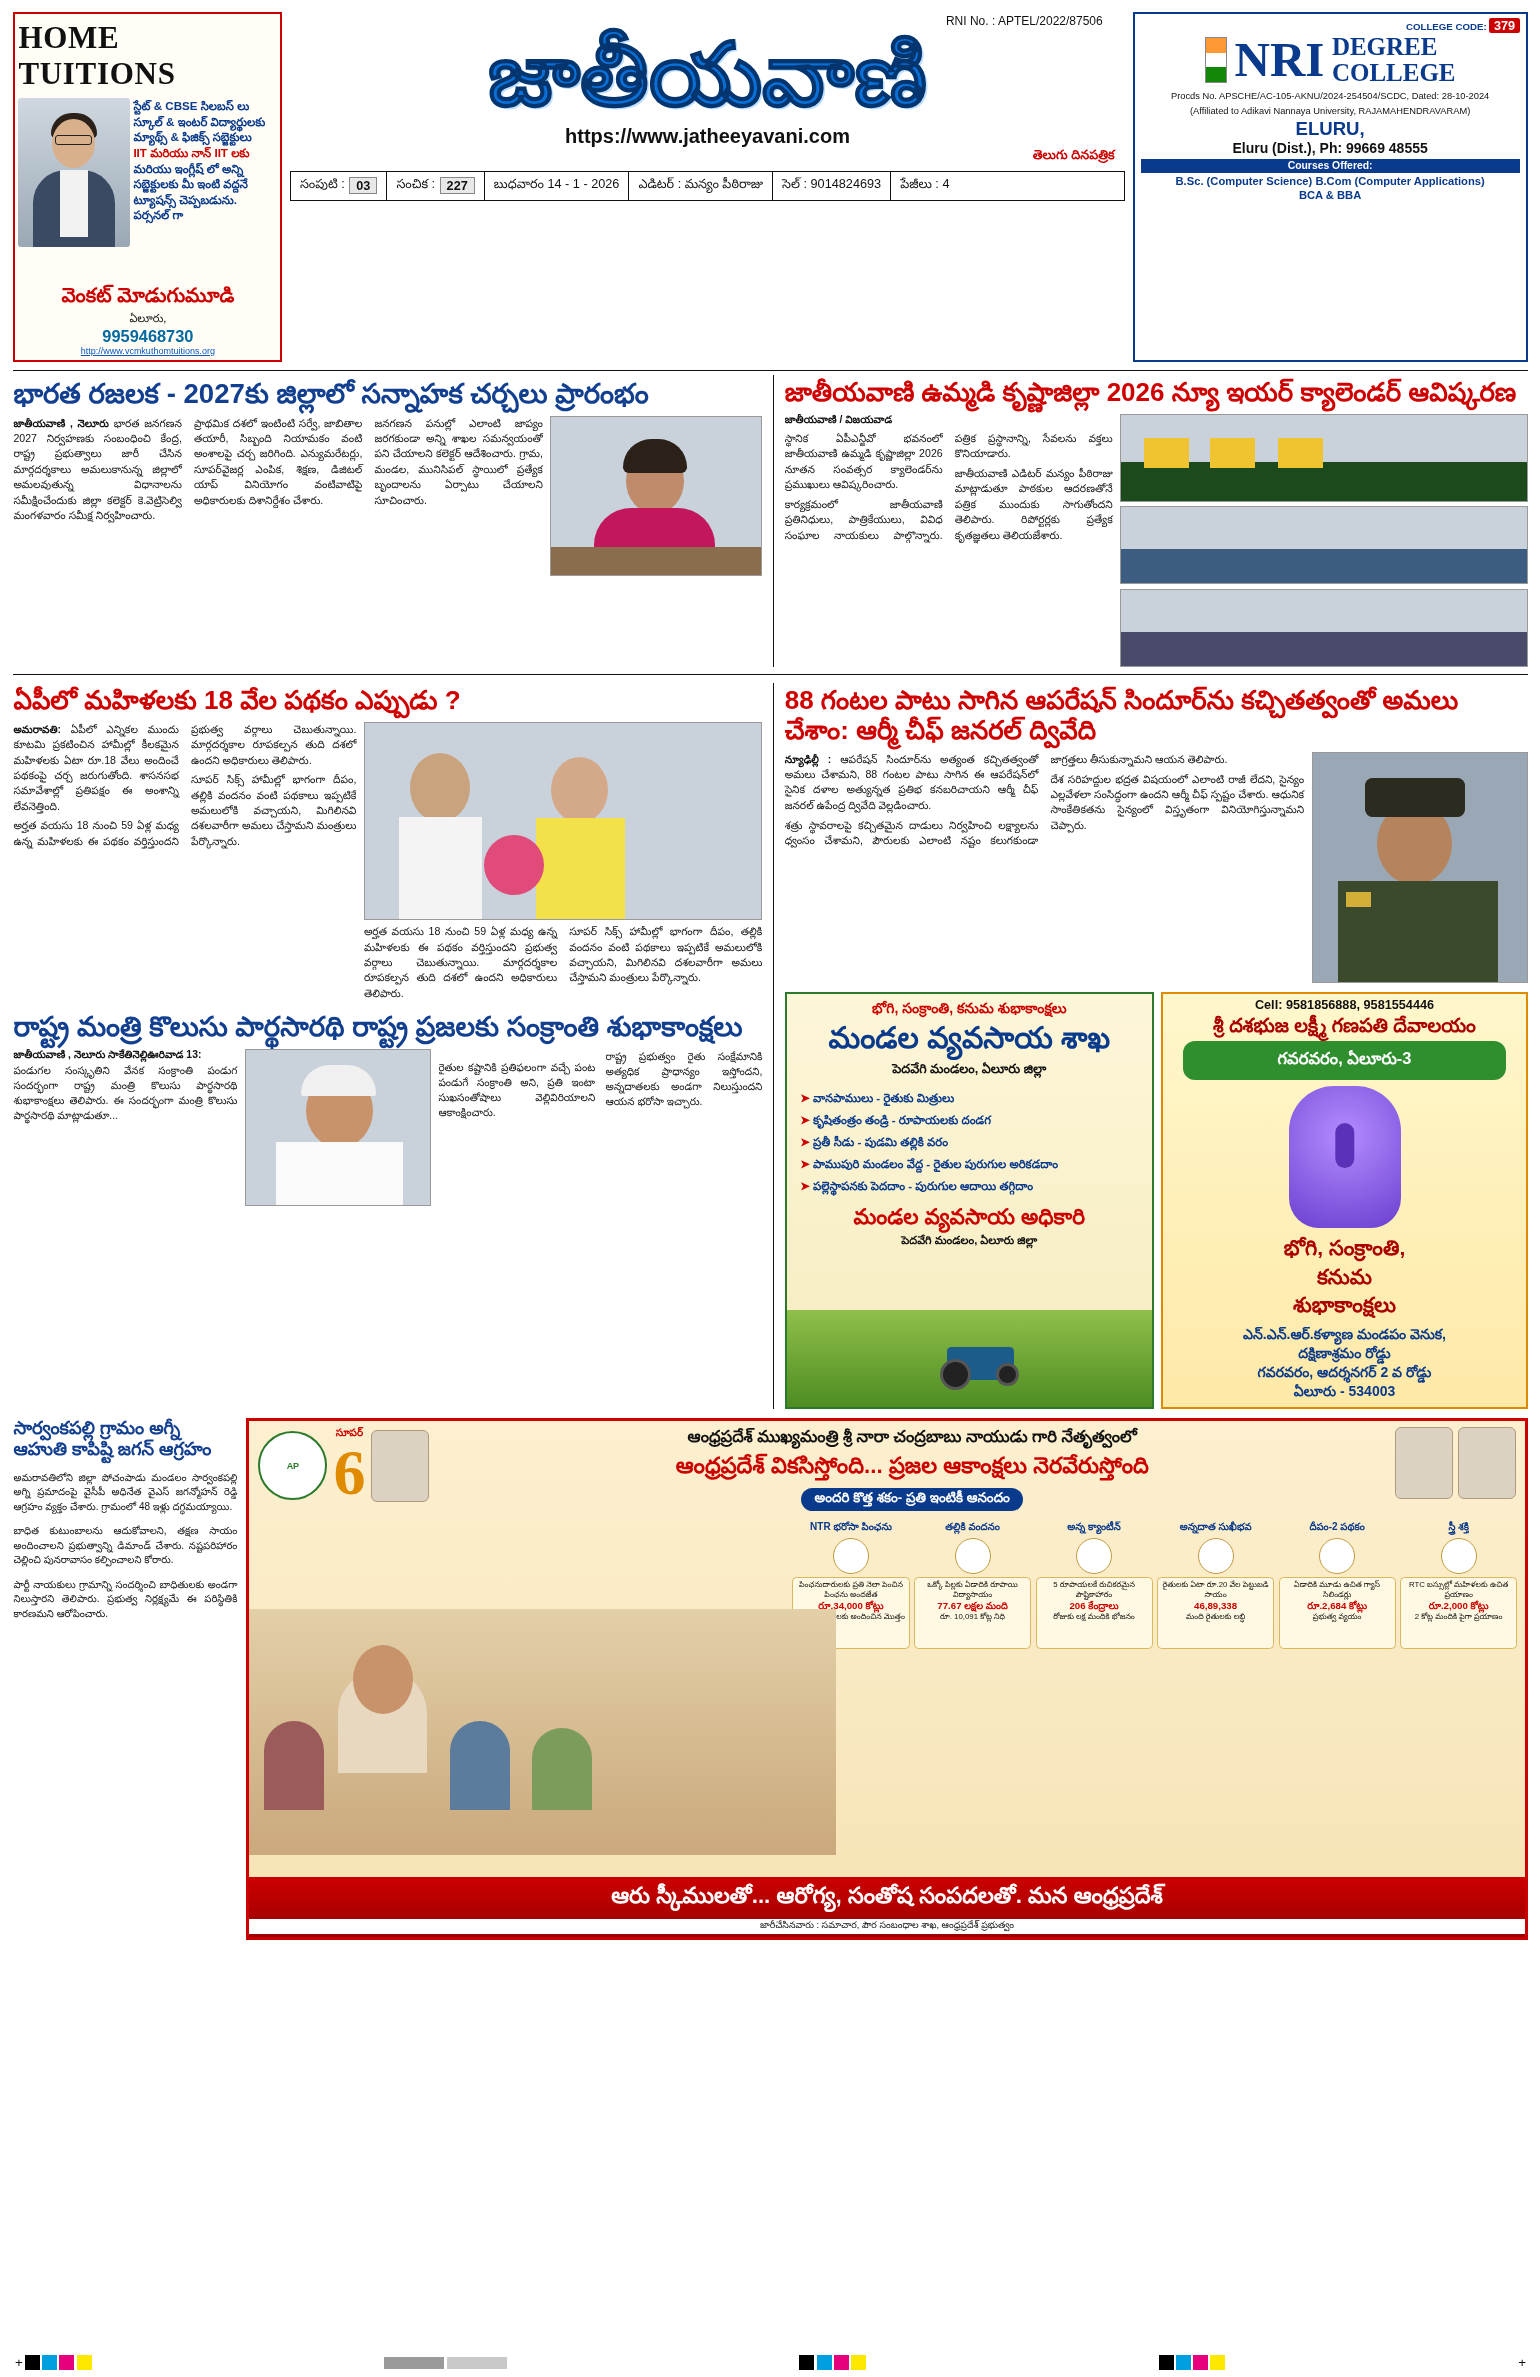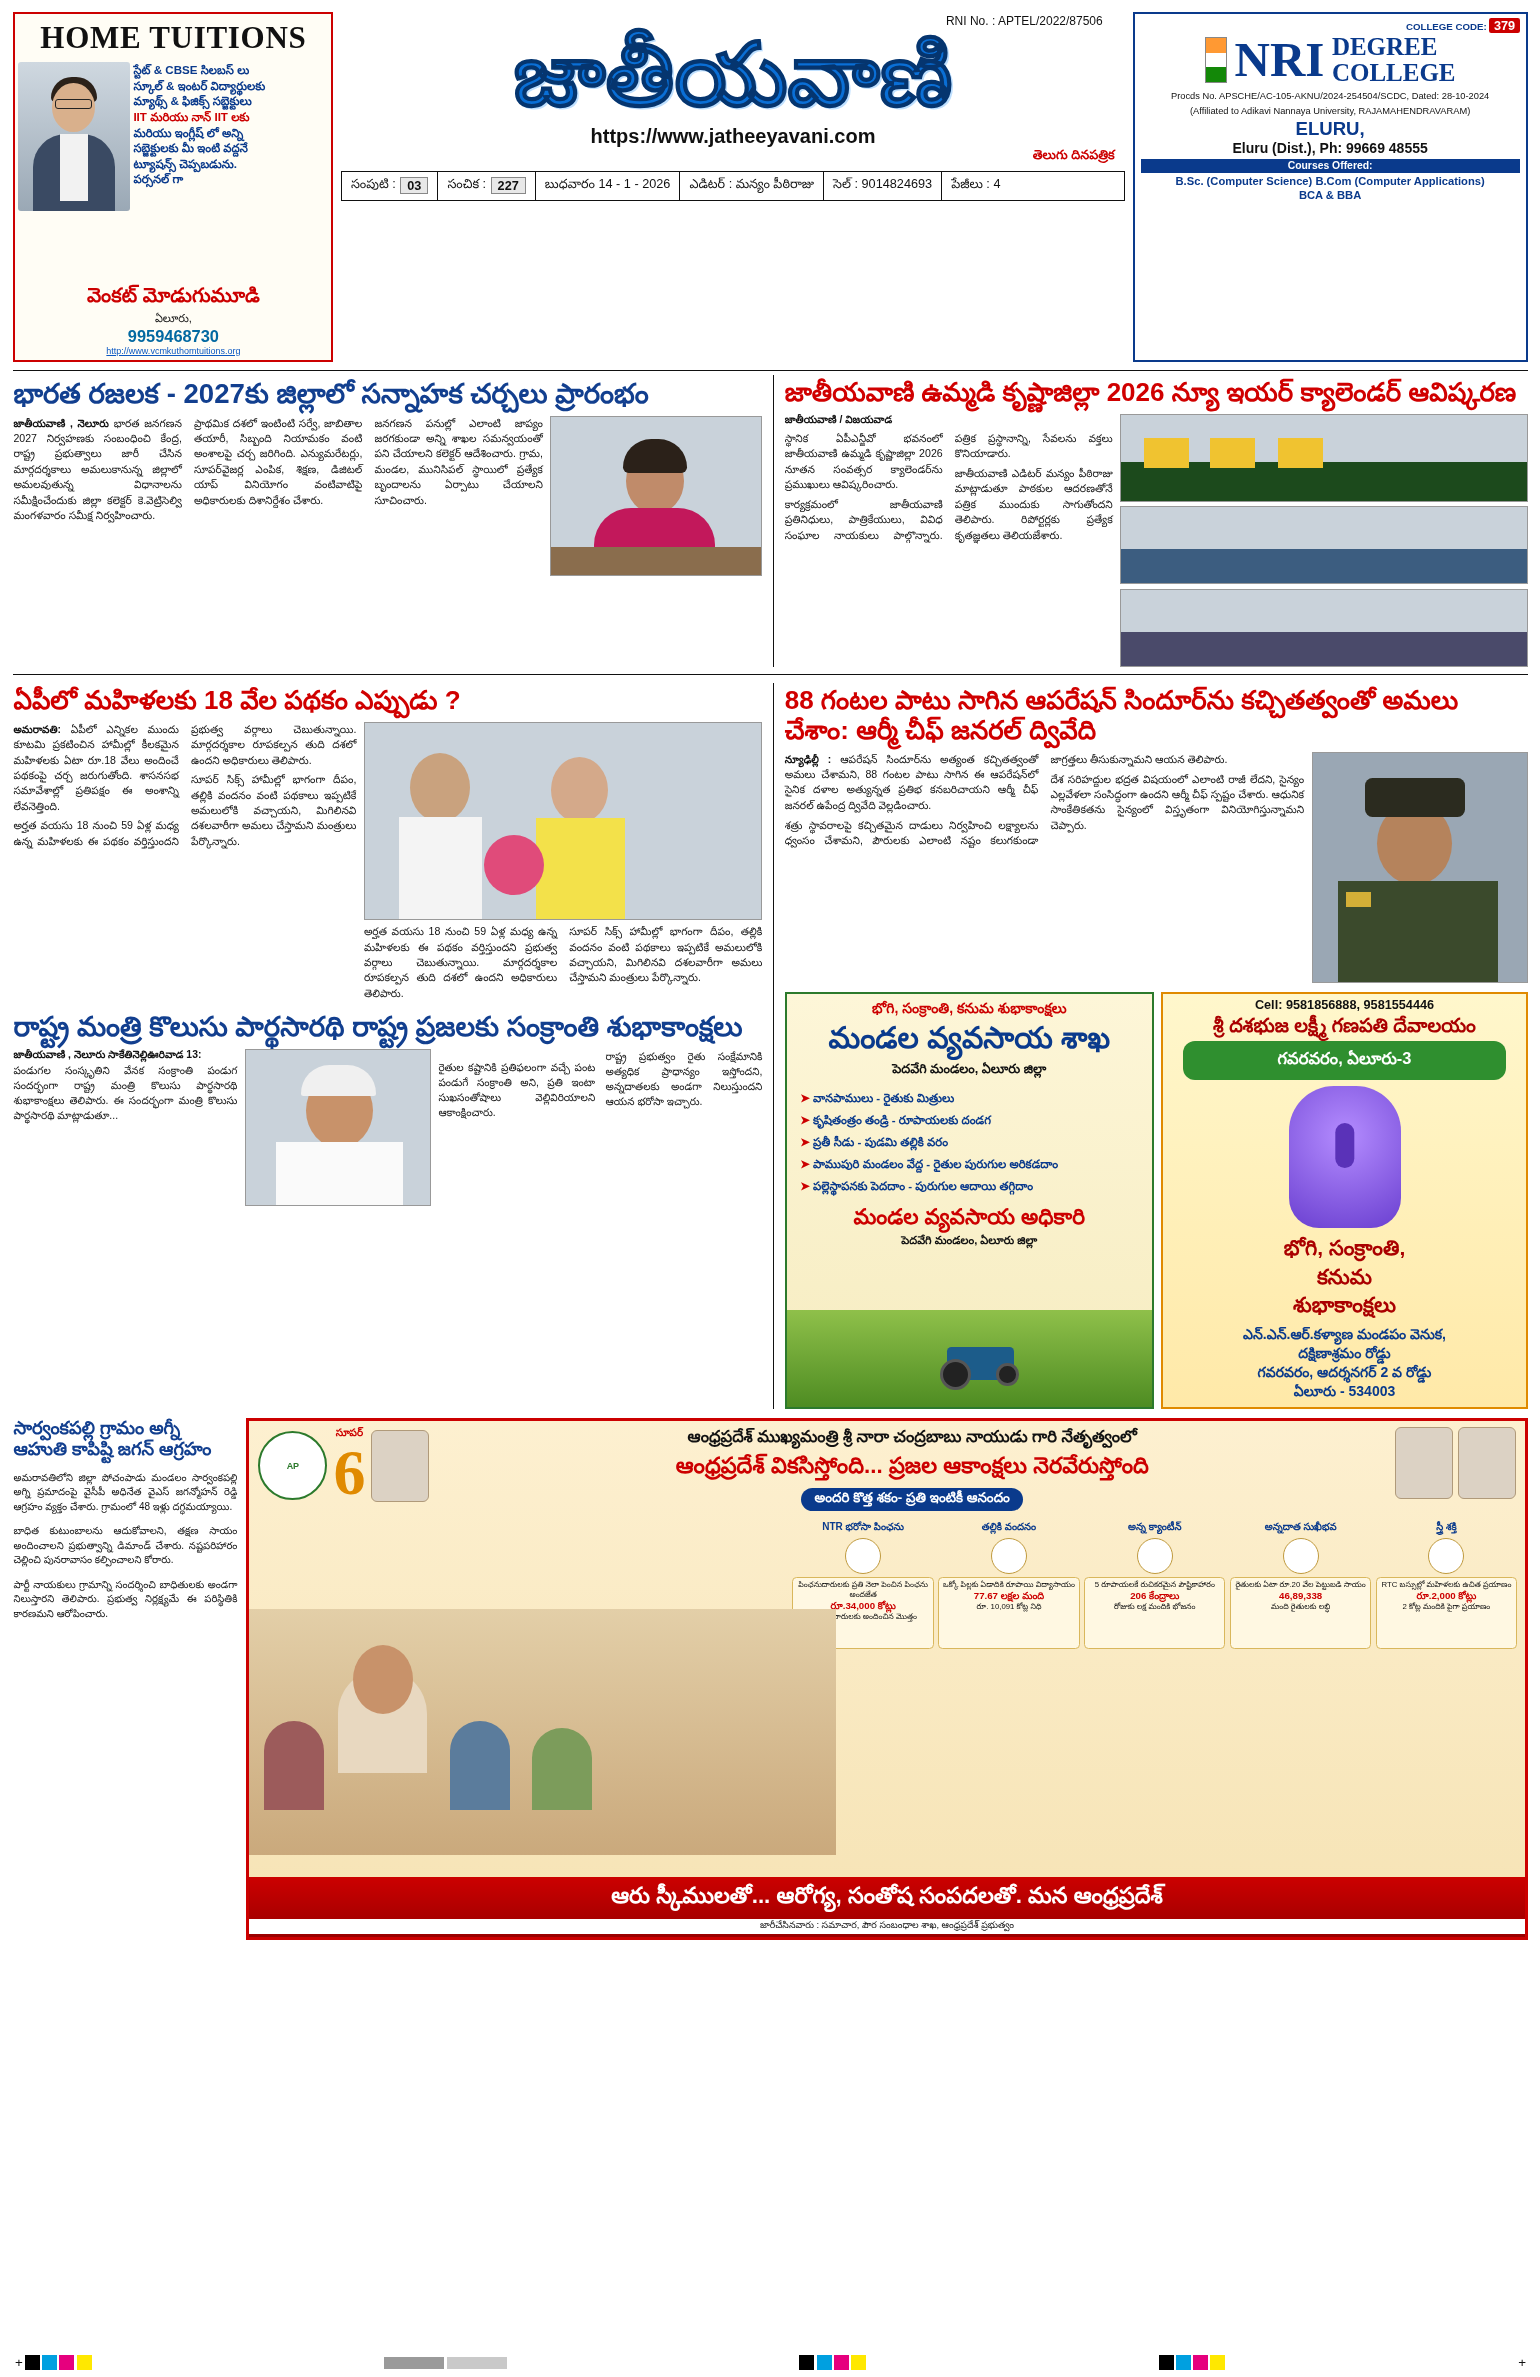--- a/index.html
+++ b/index.html
@@ -17,7 +17,7 @@
   
   .masthead { display:flex; align-items:stretch; gap:7.5px; height:350px; }
   .ad-left {
-    width:320px; border:2.2px solid #c00; position:relative; background:#fffdf5;
+    width:269px; border:2.2px solid #c00; position:relative; background:#fffdf5;
     display:flex; flex-direction:column; align-items:center; padding:4.5px 3px;
   }
   .ad-left .ht-title {

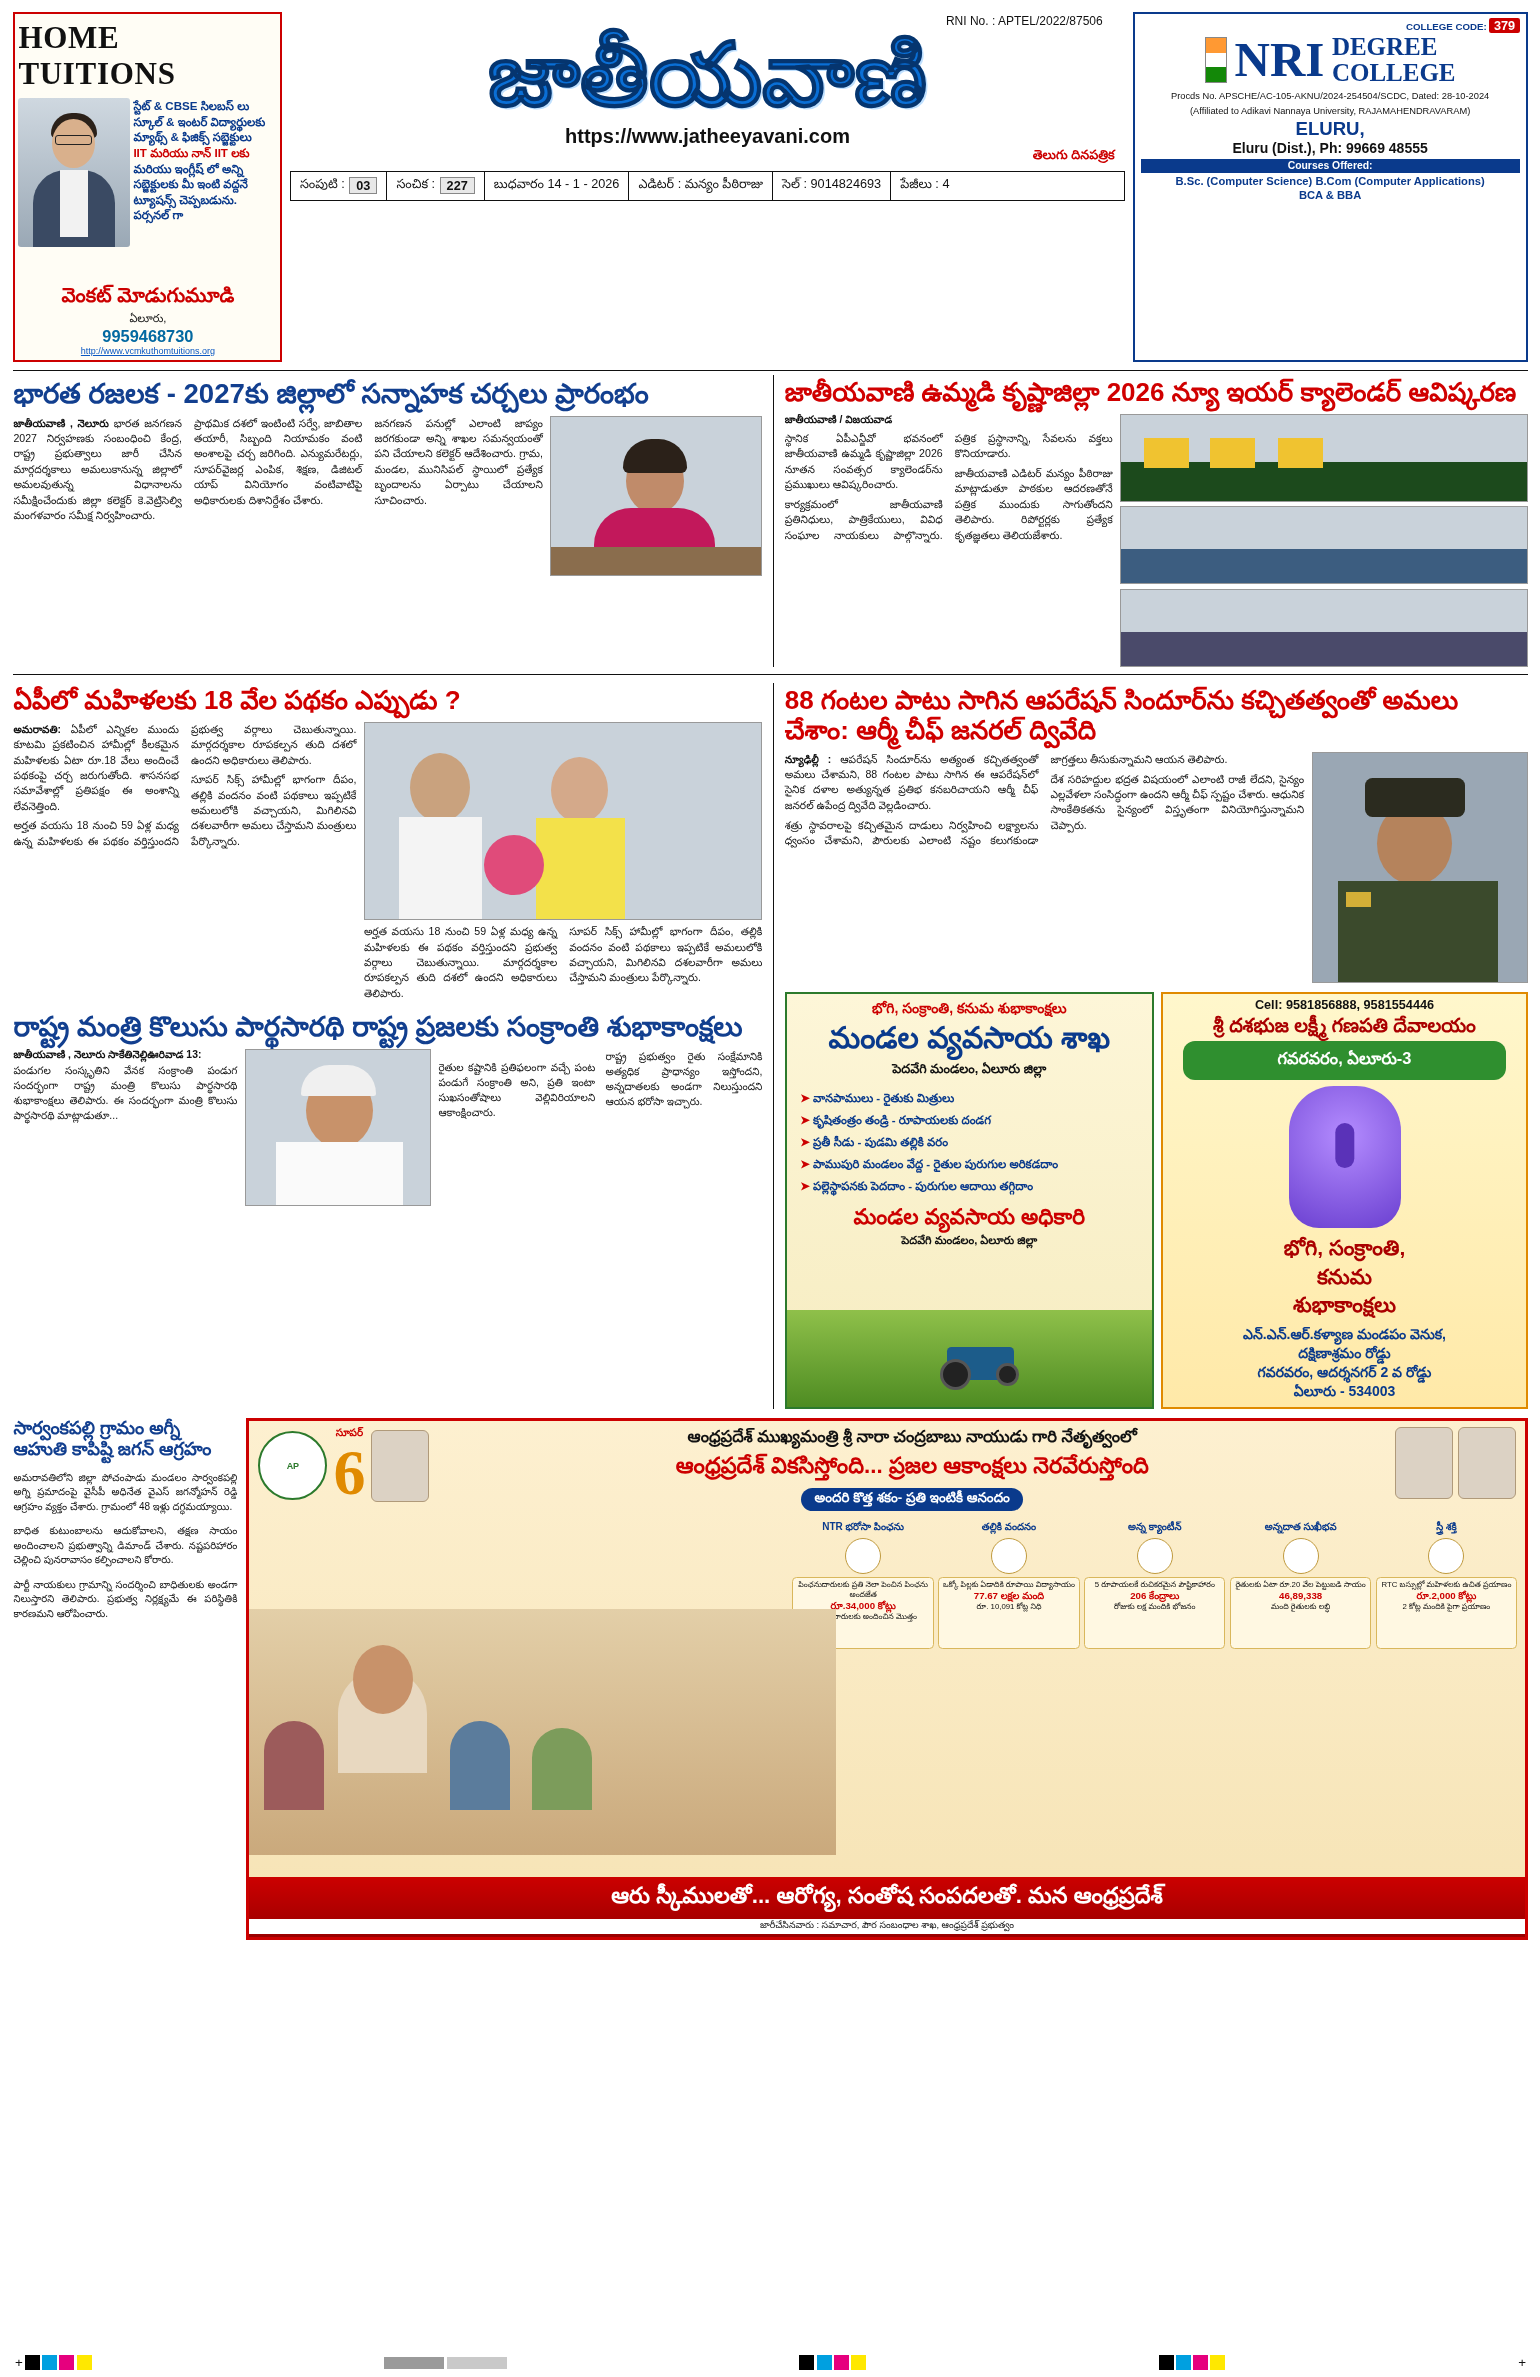--- a/index.html
+++ b/index.html
@@ -461,6 +461,15 @@
             <div>రైతులకు ఏటా రూ.20 వేల పెట్టుబడి సాయం</div>
             <div class="amt">46,89,338</div>
             <div>మంది రైతులకు లబ్ధి</div>
+          </div>
+        </div>
+        <div class="scheme">
+          <div class="nm">దీపం-2 పథకం</div>
+          <div class="ic"></div>
+          <div class="dt">
+            <div>ఏడాదికి మూడు ఉచిత గ్యాస్ సిలిండర్లు</div>
+            <div class="amt">రూ.2,684 కోట్లు</div>
+            <div>ప్రభుత్వ వ్యయం</div>
           </div>
         </div>
         <div class="scheme">

